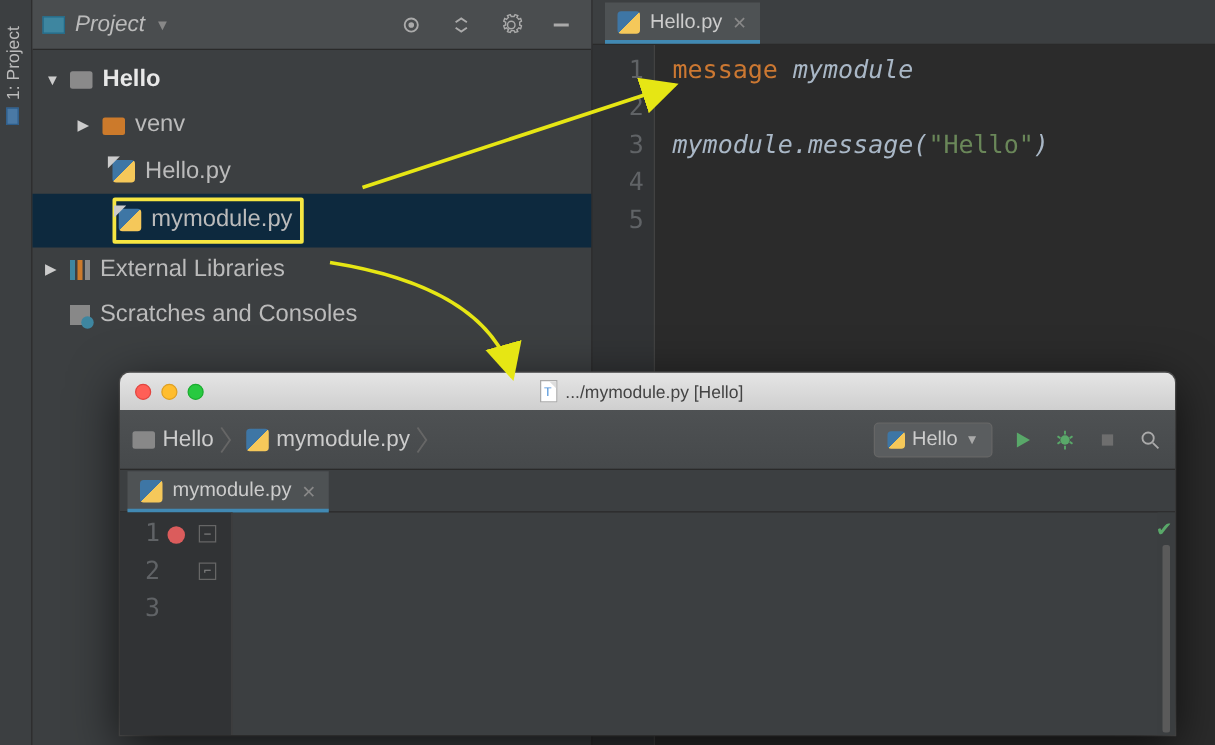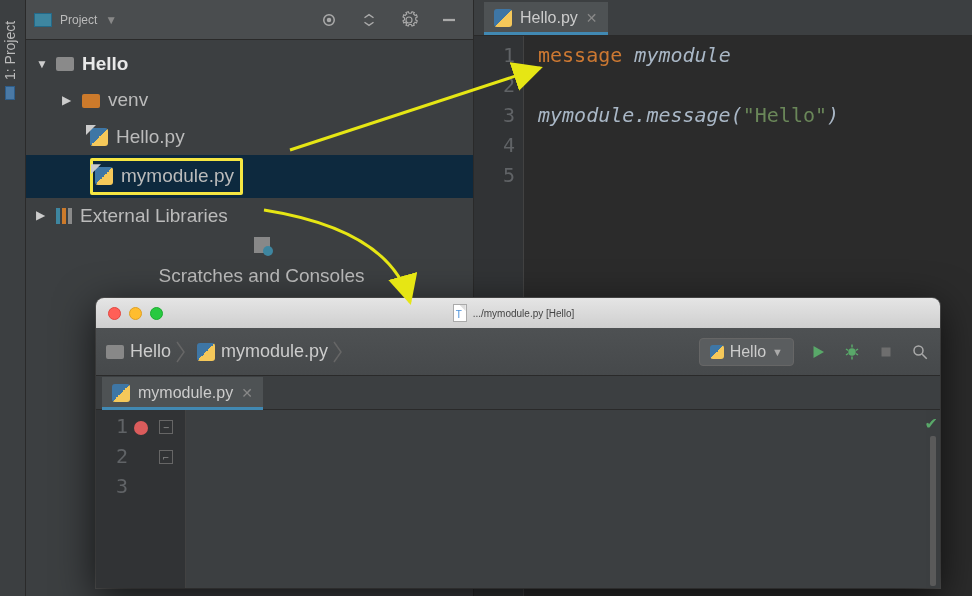--- a/index.html
+++ b/index.html
@@ -68,7 +68,7 @@
     display:flex;align-items:center;padding:0 8px;gap:8px;
   }
   .ptoolbar .sq{width:18px;height:14px;background:#3e86a0;border:1px solid #236988;}
-  .ptoolbar .title{color:var(--text);font-weight:500;font-size:12px;}
+  .ptoolbar .title{color:var(--text);font-weight:500;font-size:18px;font-style:italic;}
   .ptoolbar .chev{color:var(--text-dim);font-size:12px;}
   .ptoolbar .spacer{flex:1;}
   .ptoolbar .ticon{width:32px;height:32px;display:flex;align-items:center;justify-content:center;color:#aaa;cursor:pointer;}

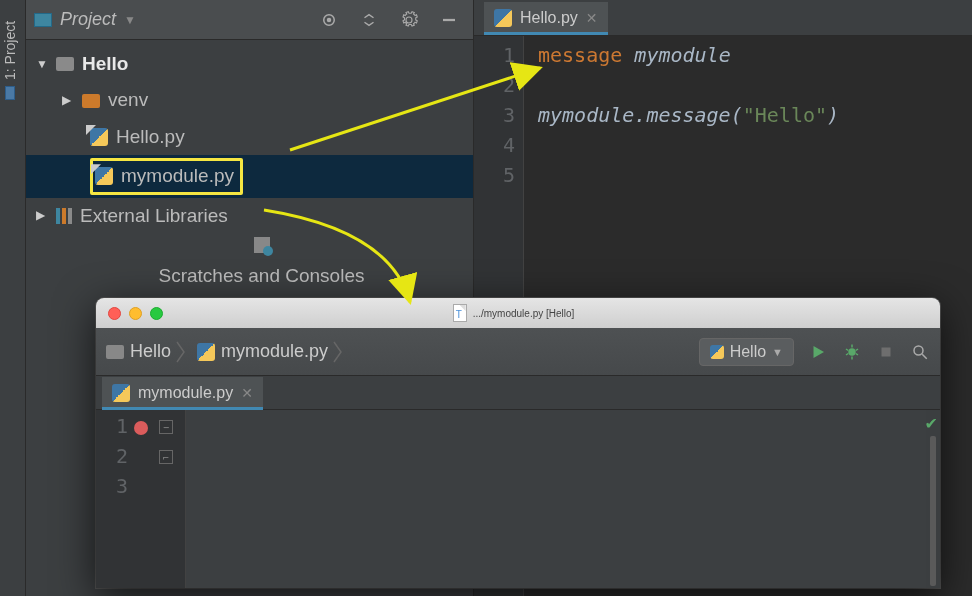--- a/index.html
+++ b/index.html
@@ -254,7 +254,7 @@
           </span>
         <span class="name">External Libraries</span>
       </div>
-      <div class="row" style="padding-left:30px;flex-direction:column;">
+      <div class="row" style="padding-left:30px;">
         <span class="icon-scr"></span>
         <span class="name">Scratches and Consoles</span>
       </div>

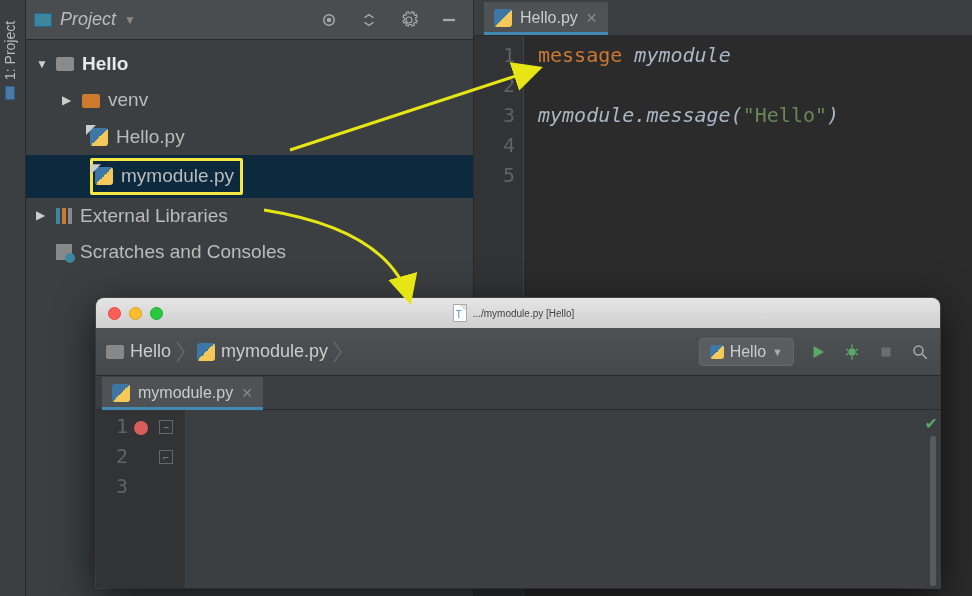--- a/index.html
+++ b/index.html
@@ -133,7 +133,7 @@
   .mac-bar{
     height:30px;background:linear-gradient(#e5e5e5,#cfcfcf);
     display:flex;align-items:center;padding:0 12px;gap:8px;
-    color:#444;font-size:10px;
+    color:#444;font-size:14px;
   }
   .traffic{display:flex;gap:8px;}
   .traffic span{width:13px;height:13px;border-radius:50%;display:inline-block;}

